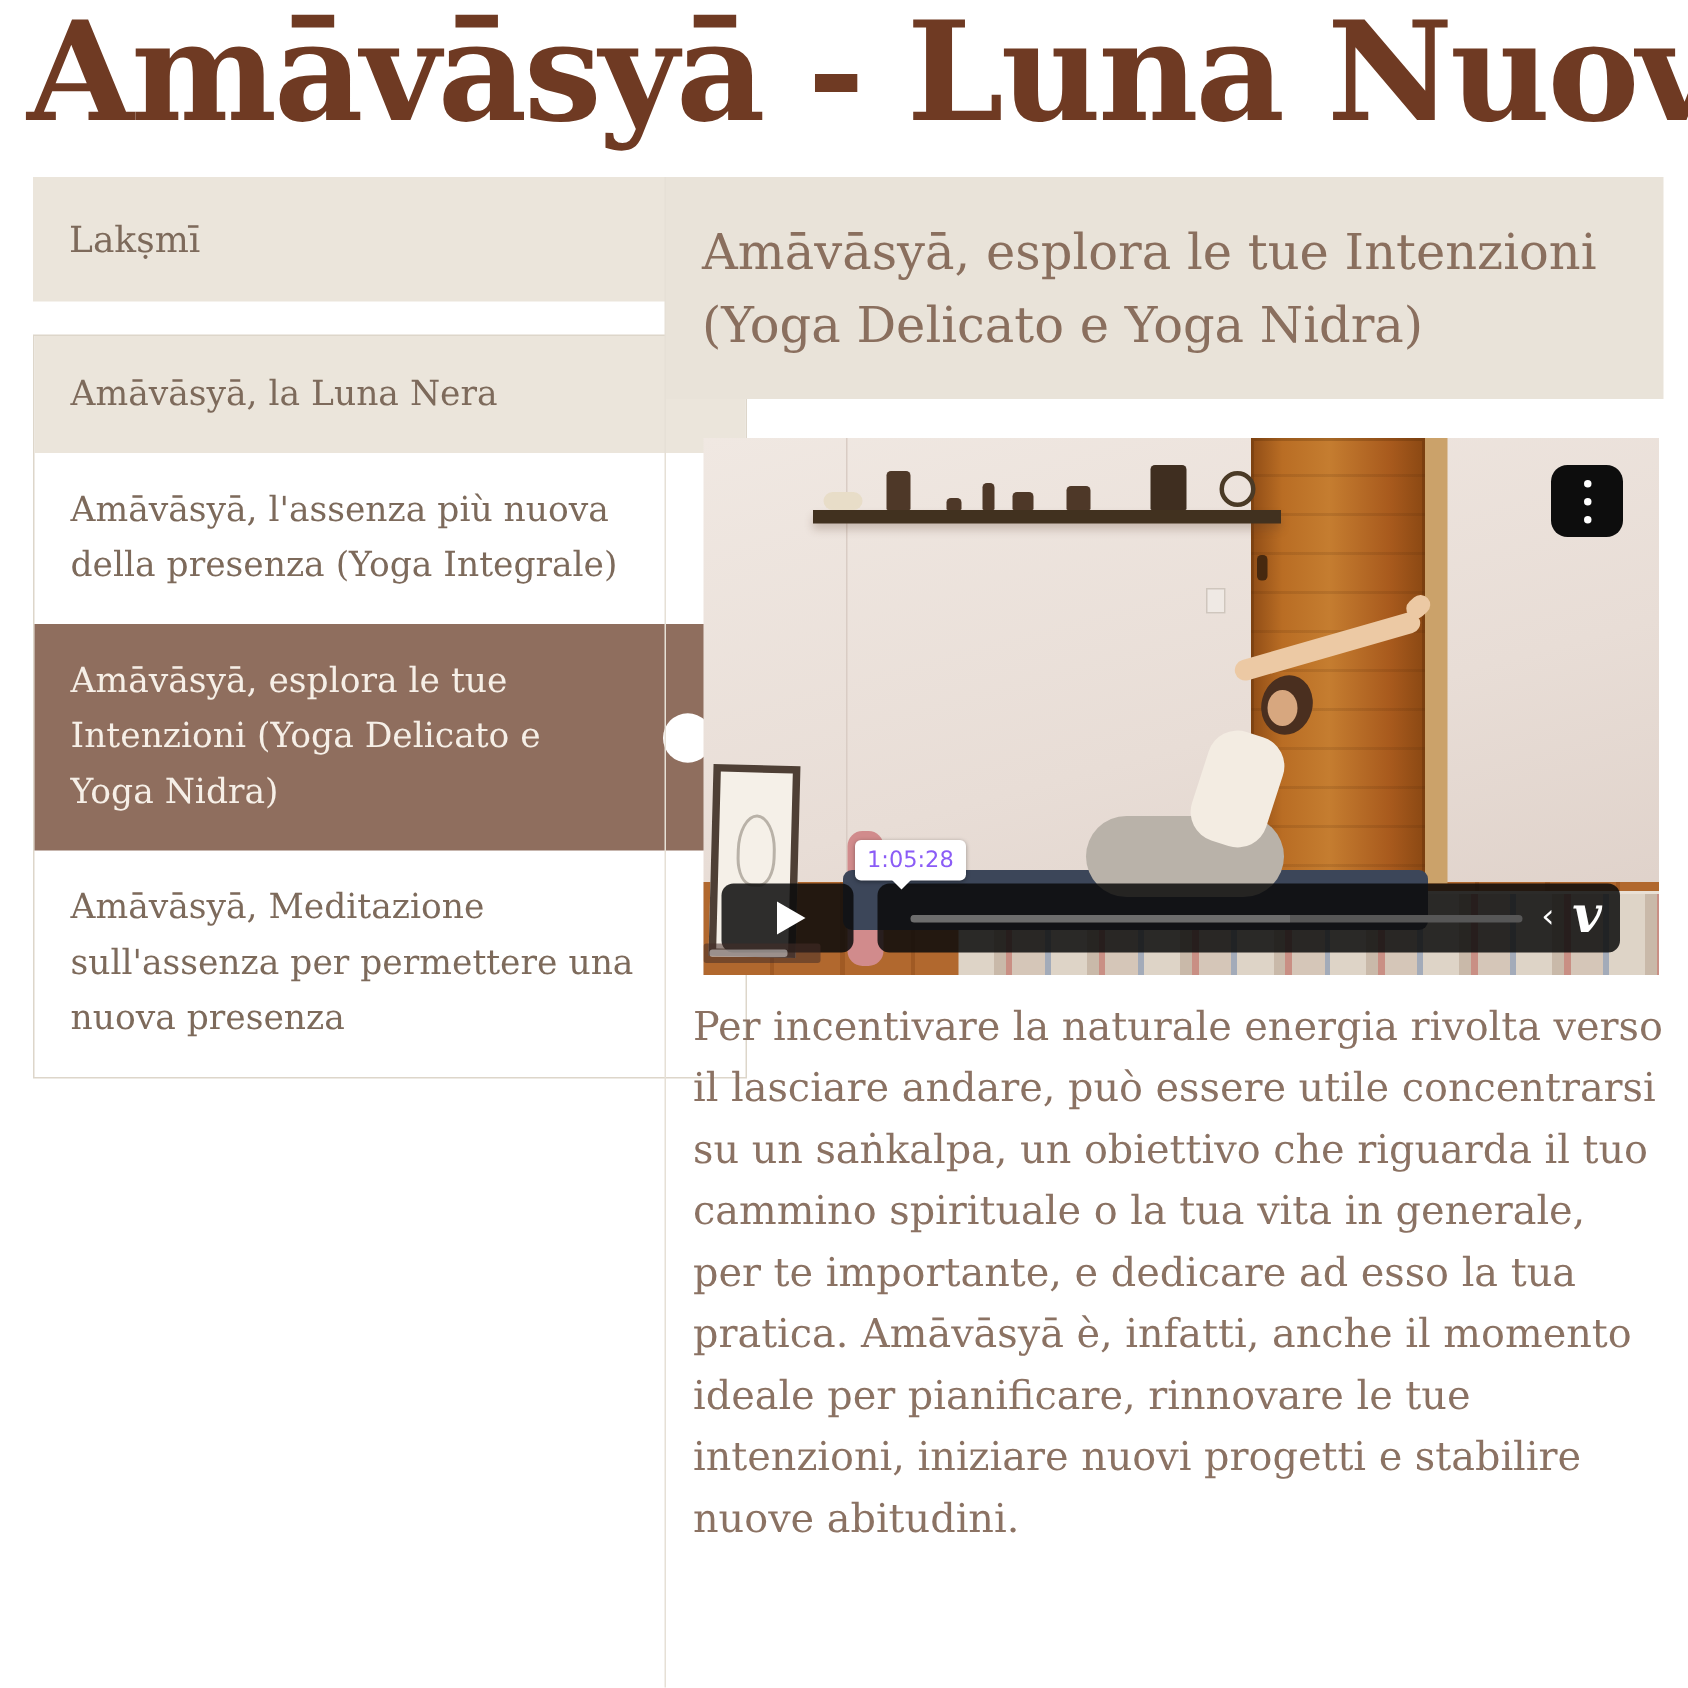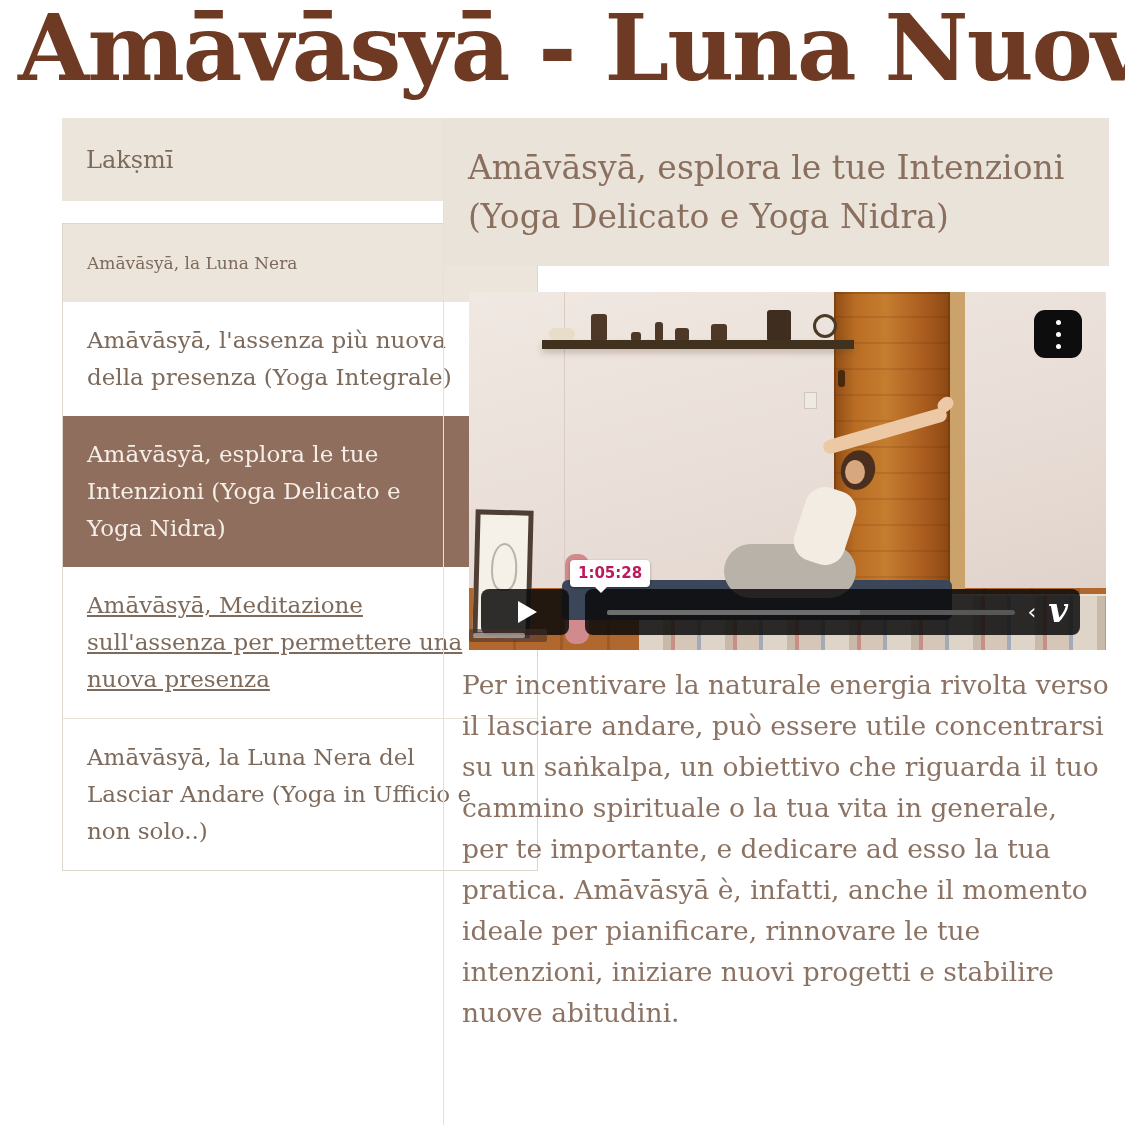--- a/index.html
+++ b/index.html
@@ -11,7 +11,7 @@
                 color:#6f3a23; letter-spacing:-2px; white-space:nowrap; }
 
   
-  .sidebar { position:absolute; left:22px; top:118px; width:476px;margin-left:40px; }
+  .sidebar { position:absolute; left:22px; top:118px; width:476px; }
   .side-box { height:83px; margin-bottom:24px; background:#ebe5db; display:flex;
               align-items:center; padding-left:24px; font-size:24px; color:#7d6a5b; cursor:pointer; }
   .side-group { border:1px solid #ddd6ca; background:#fff; margin-top:-2px; }

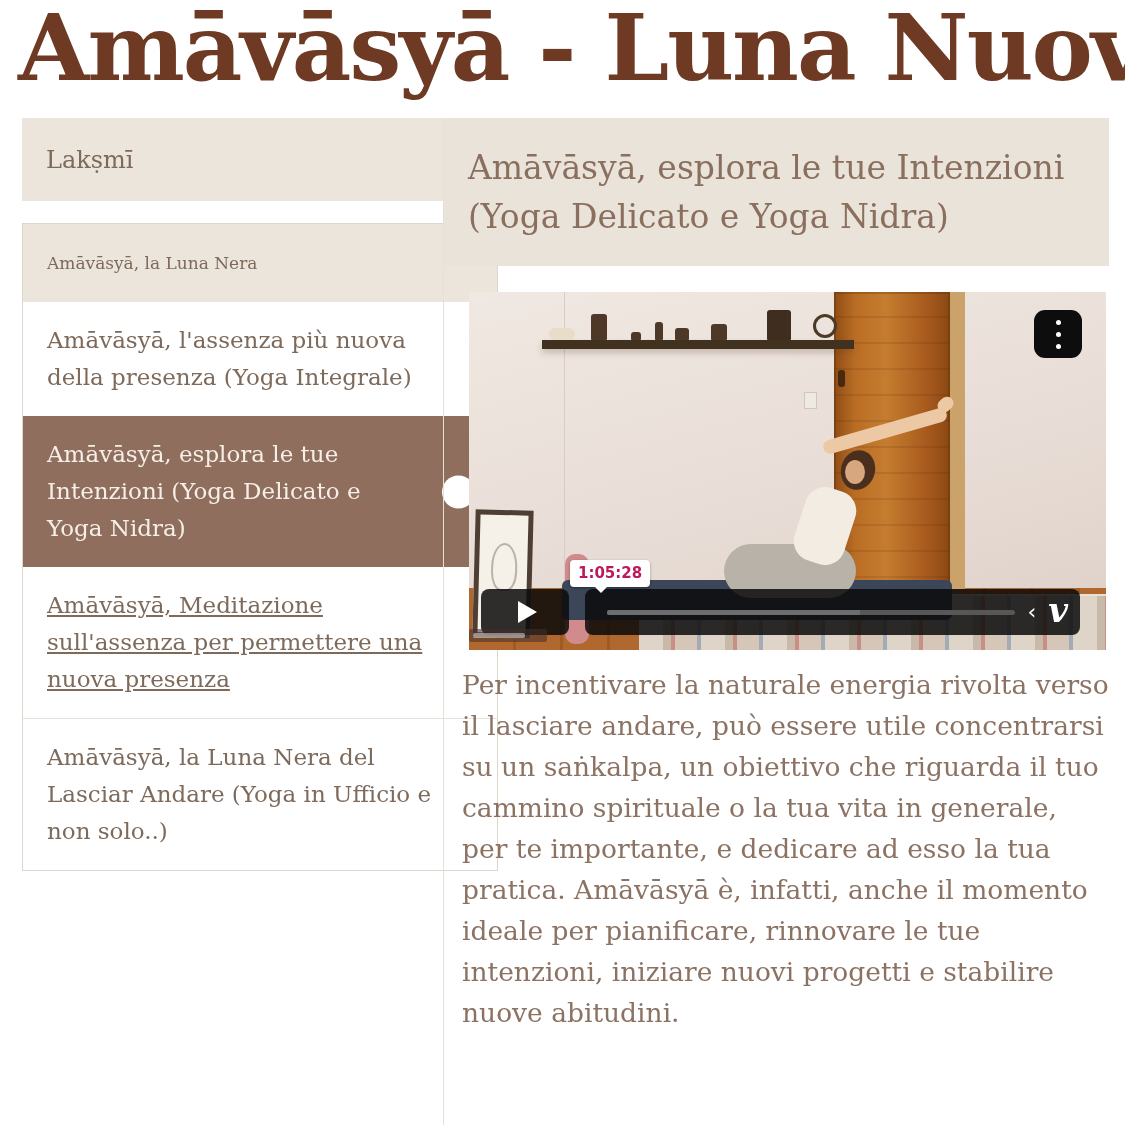--- a/index.html
+++ b/index.html
@@ -16,7 +16,7 @@
               align-items:center; padding-left:24px; font-size:24px; color:#7d6a5b; cursor:pointer; }
   .side-group { border:1px solid #ddd6ca; background:#fff; margin-top:-2px; }
   .side-group-header { height:78px; background:#ebe5db; display:flex; align-items:center;
-                       padding-left:24px; font-size:17px; color:#7d6a5b; cursor:pointer; }
+                       padding-left:24px; font-size:23px; color:#7d6a5b; cursor:pointer; }
   .side-item { padding:20px 40px 20px 24px; font-size:23px; line-height:37px; color:#7d6a5b;
                border-top:1px solid #e7e1d7; cursor:pointer; position:relative; }
   .side-item.selected { background:#8f6e5e; color:#f6efe7; border-top:none; padding-right:78px; }

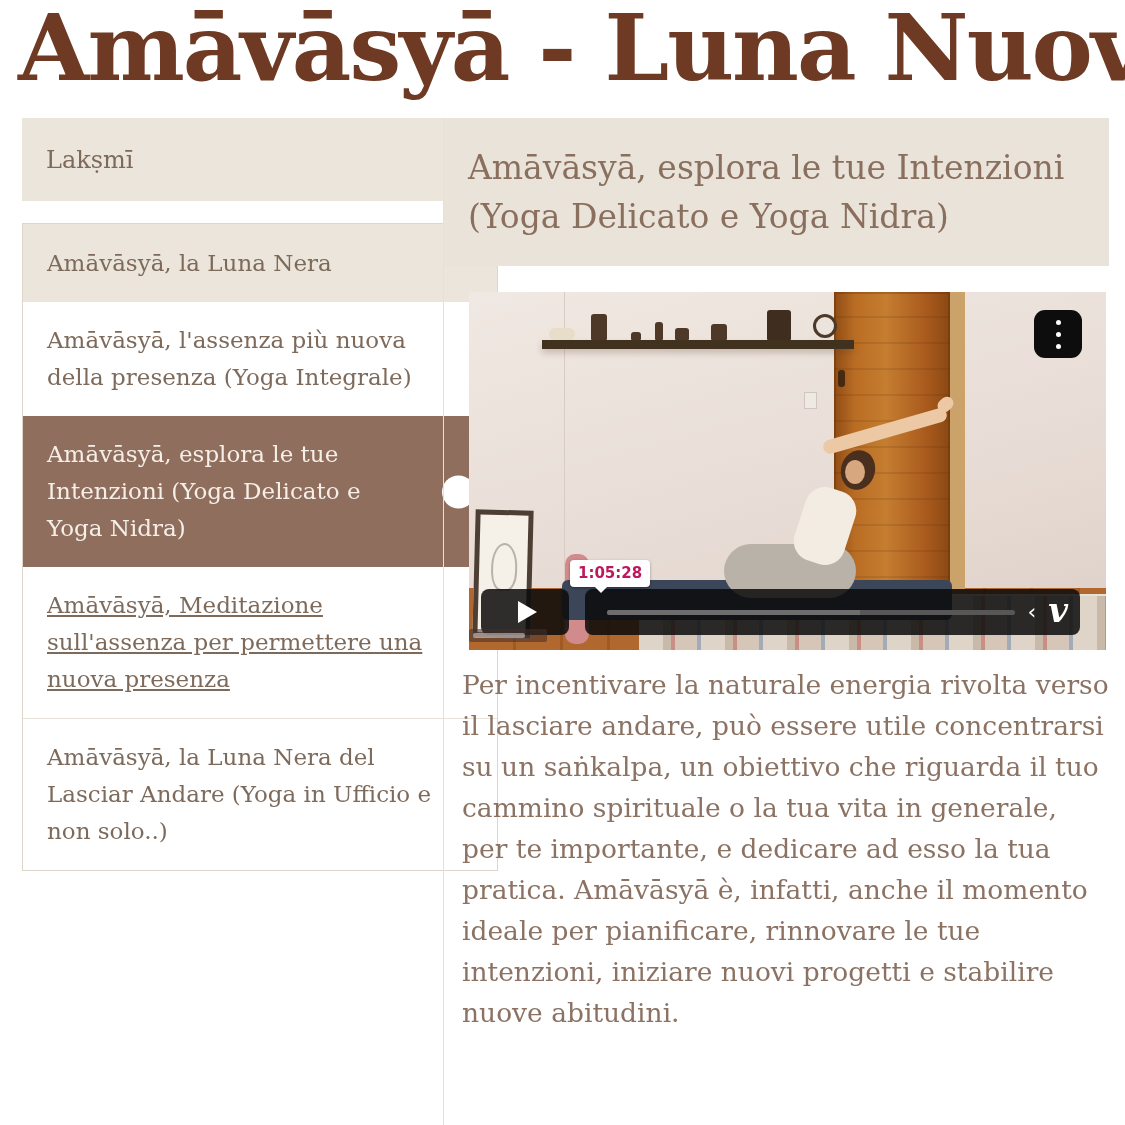--- a/index.html
+++ b/index.html
@@ -88,8 +88,8 @@
   .vc-vimeo { color:#ffffff; font-size:34px; font-style:italic; font-weight:bold; line-height:34px;
               transform:translateY(-2px); cursor:pointer; }
   .vc-tooltip { position:absolute; left:101px; top:268px; height:27px; background:#ffffff; border-radius:4px;
-                padding:0 8px; font-family:"DejaVu Sans",sans-serif; font-size:15px; font-weight:bold;
-                color:#be185d; line-height:27px; box-shadow:0 1px 3px rgba(0,0,0,.35); }
+                padding:0 8px; font-family:"DejaVu Sans",sans-serif; font-size:15px; font-weight:normal;
+                color:#8b5cf6; line-height:27px; box-shadow:0 1px 3px rgba(0,0,0,.35); }
   .vc-tooltip:after { content:""; position:absolute; left:24px; bottom:-6px; width:0; height:0;
                 border-left:7px solid transparent; border-right:7px solid transparent; border-top:7px solid #fff; }
   .v-watermark { position:absolute; left:0; bottom:8px; width:78px; height:13px;

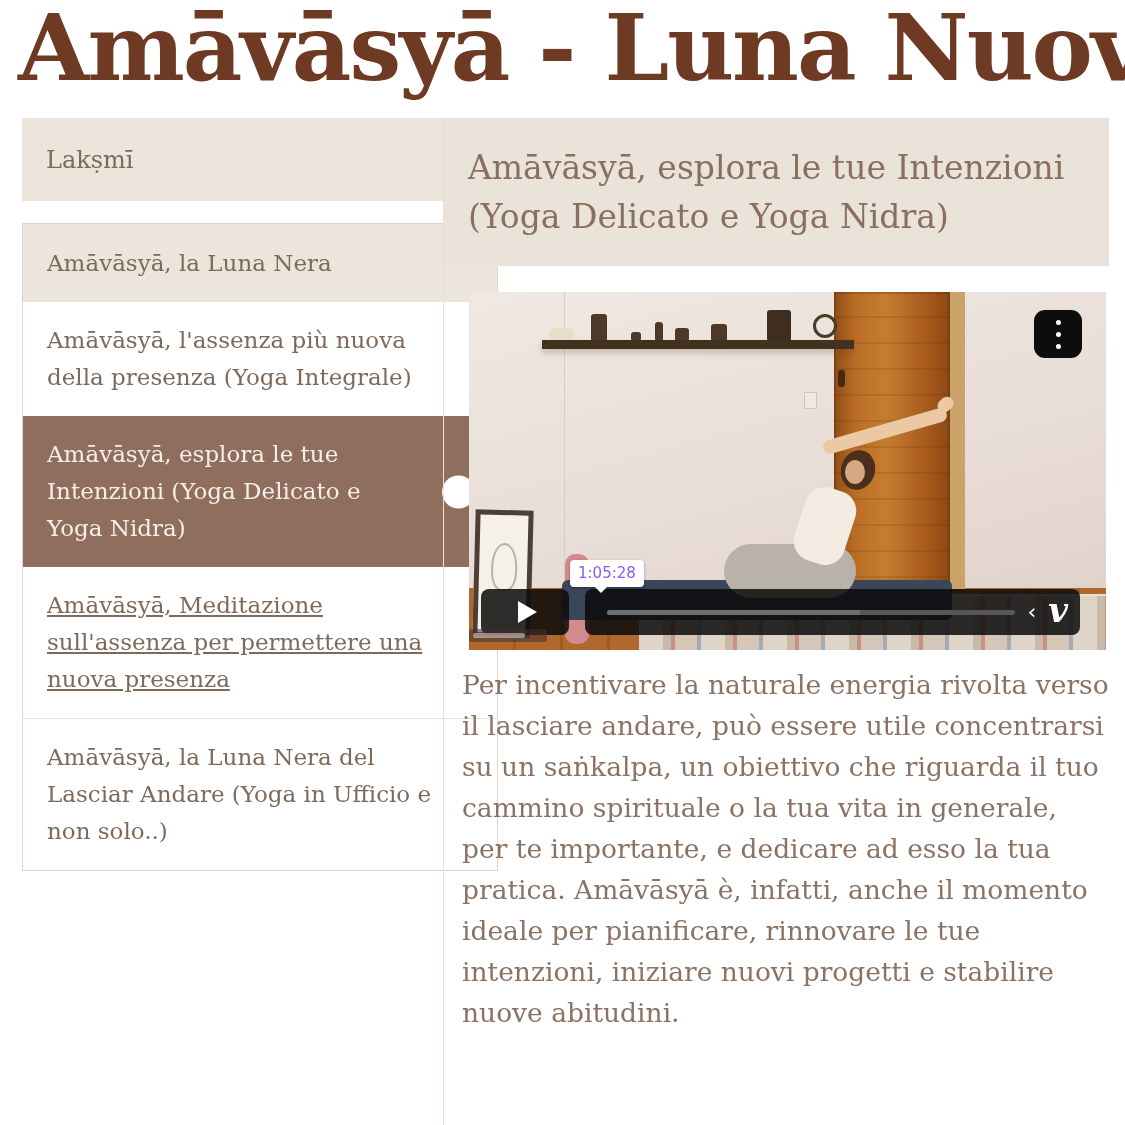--- a/index.html
+++ b/index.html
@@ -112,7 +112,7 @@
       <span>Amāvāsyā, esplora le tue Intenzioni (Yoga Delicato e Yoga Nidra)</span>
       <span class="now-playing-dot"></span>
     </div>
-    <div class="side-item" style="border-top:none;text-decoration:underline;">Amāvāsyā, Meditazione sull'assenza per permettere una nuova presenza</div>
+    <div class="side-item" style="border-top:none;">Amāvāsyā, Meditazione sull'assenza per permettere una nuova presenza</div>
     <div class="side-item">Amāvāsyā, la Luna Nera del Lasciar Andare (Yoga in Ufficio e non solo..)</div>
   </div>
 </nav>

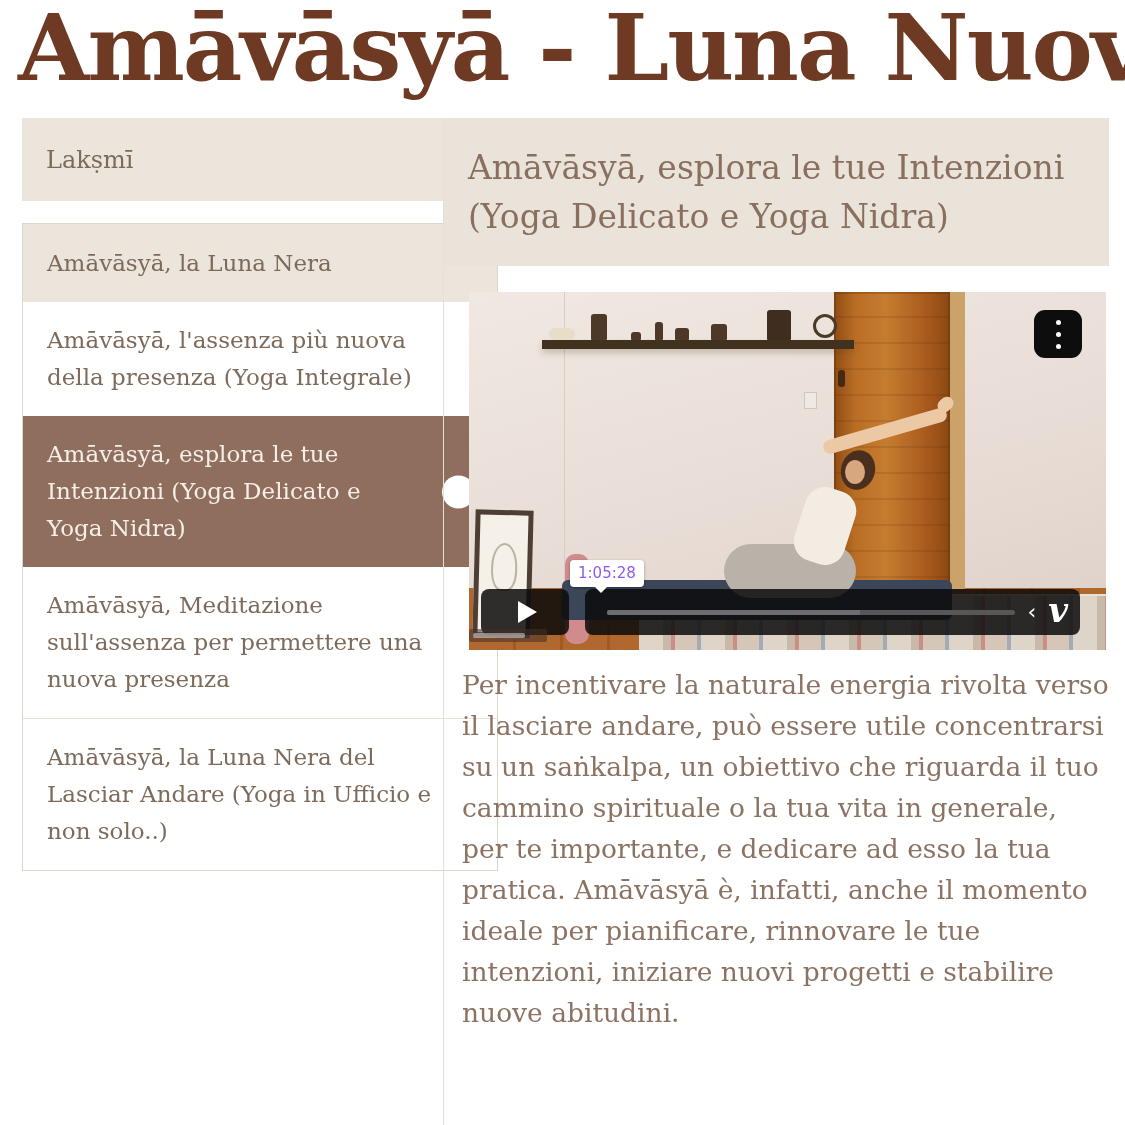--- a/index.html
+++ b/index.html
@@ -113,7 +113,6 @@
       <span class="now-playing-dot"></span>
     </div>
     <div class="side-item" style="border-top:none;">Amāvāsyā, Meditazione sull'assenza per permettere una nuova presenza</div>
-    <div class="side-item">Amāvāsyā, la Luna Nera del Lasciar Andare (Yoga in Ufficio e non solo..)</div>
   </div>
 </nav>
 

